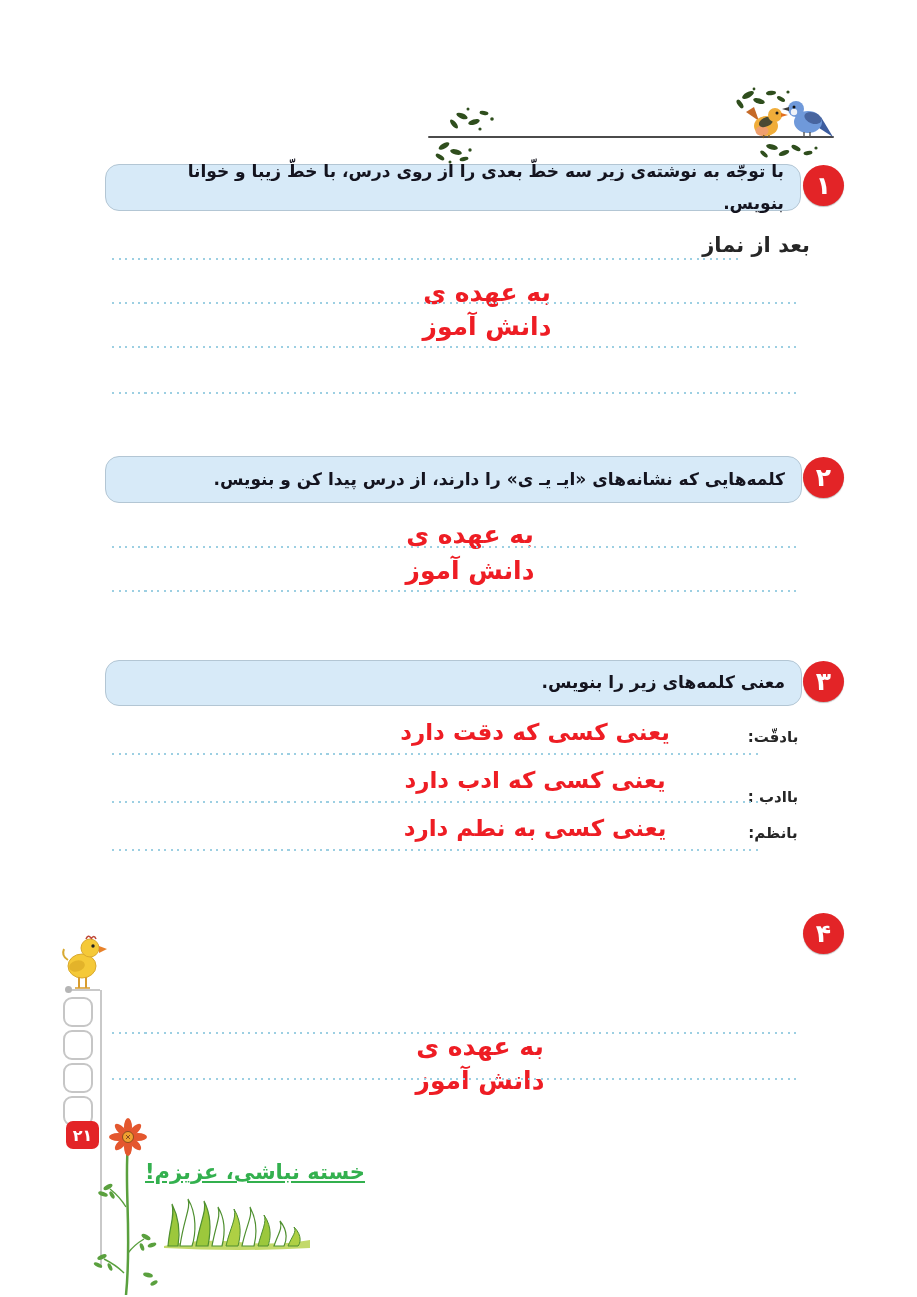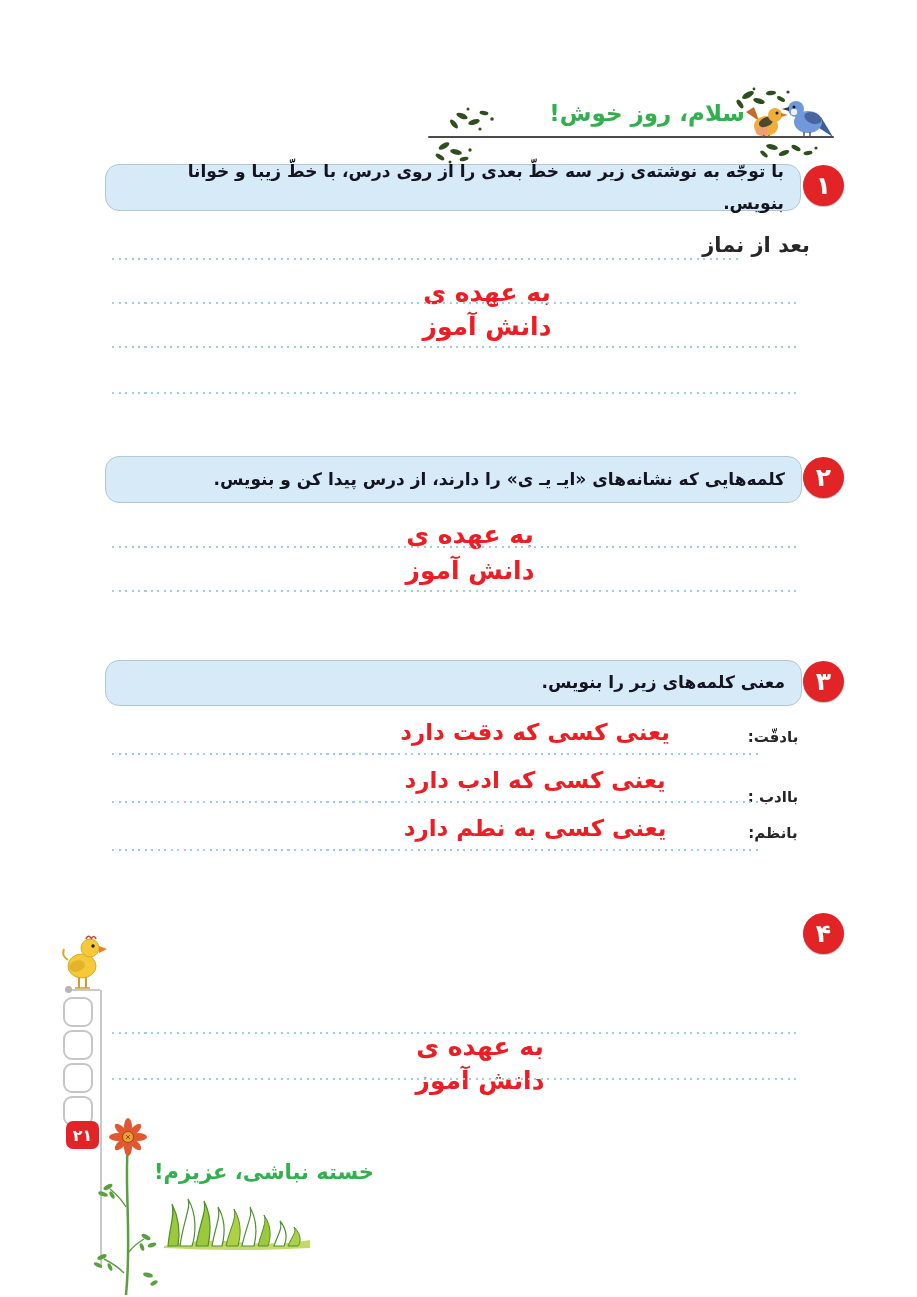--- a/index.html
+++ b/index.html
@@ -86,7 +86,6 @@
     </g>
   </svg>
 
-  <div class="greet" style="left:560px;top:100px;width:185px;">سلام، روز خوش!</div>
 
   
   <svg class="abs" style="left:728px;top:86px;" width="108" height="78" viewBox="0 0 108 78">

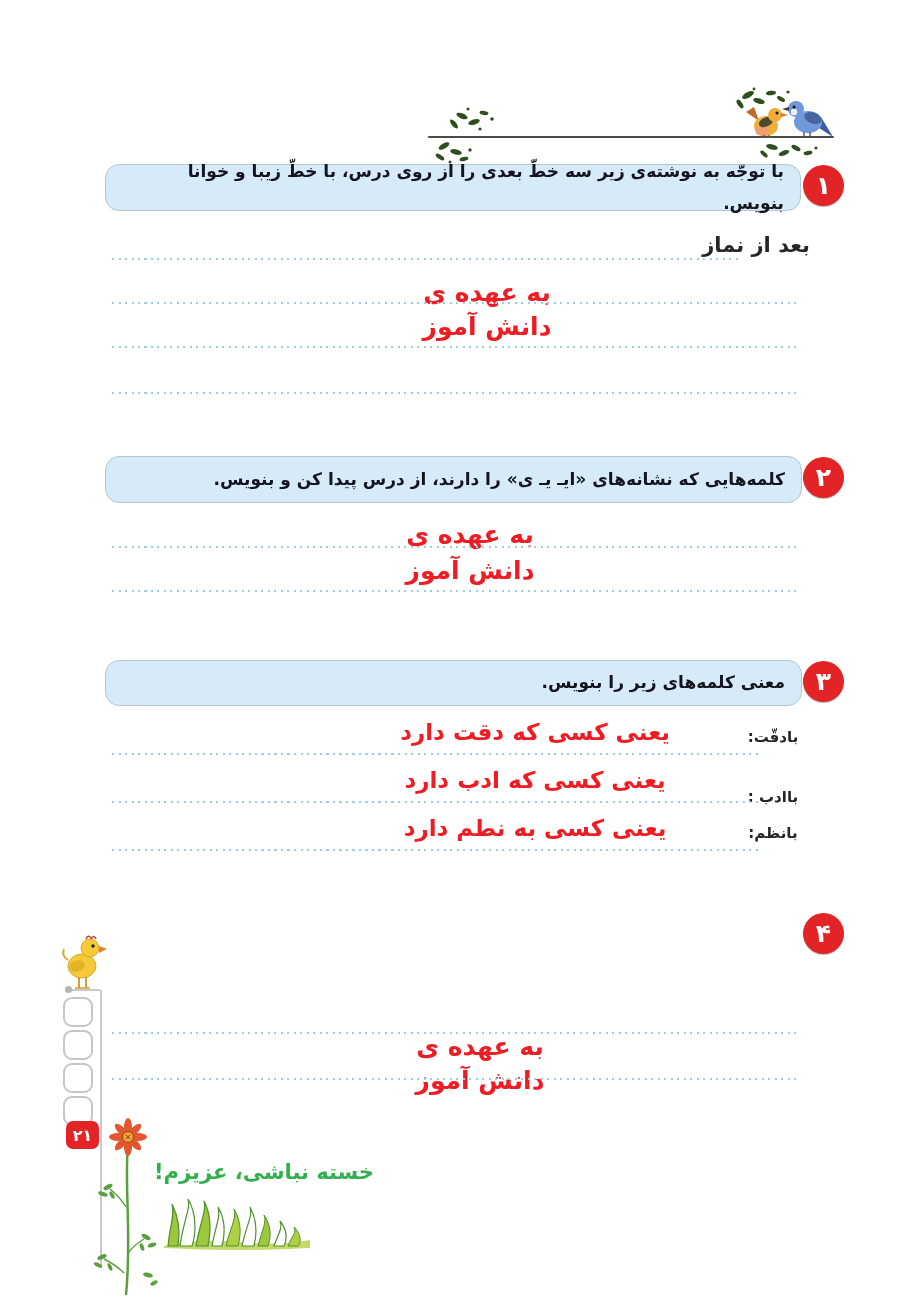--- a/index.html
+++ b/index.html
@@ -236,7 +236,7 @@
     <path d="M20,74 Q30,82 36,92 M54,124 Q44,130 38,138 M14,144 Q26,150 34,158" stroke="#5aa03e" stroke-width="1.4" fill="none"></path>
   </svg>
 
-  <div class="msg" style="left:159px;top:1160px;width:215px;">خسته نباشی، عزیزم!</div>
+  <div class="msg" style="left:150px;top:1160px;width:215px;text-decoration:underline;">خسته نباشی، عزیزم!</div>
 
   <svg class="abs" style="left:158px;top:1194px;" width="160" height="58" viewBox="0 0 160 58">
     <path d="M6,52 Q40,44 80,48 Q120,52 152,46 L152,54 Q80,58 6,54 Z" fill="#c3d96a"></path>

